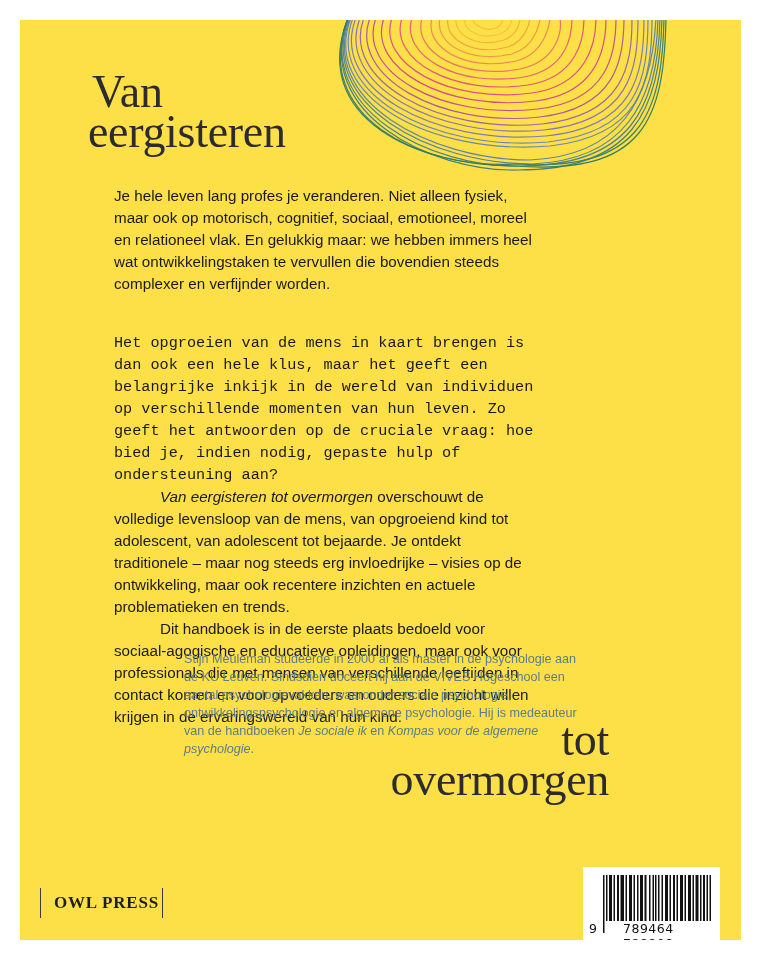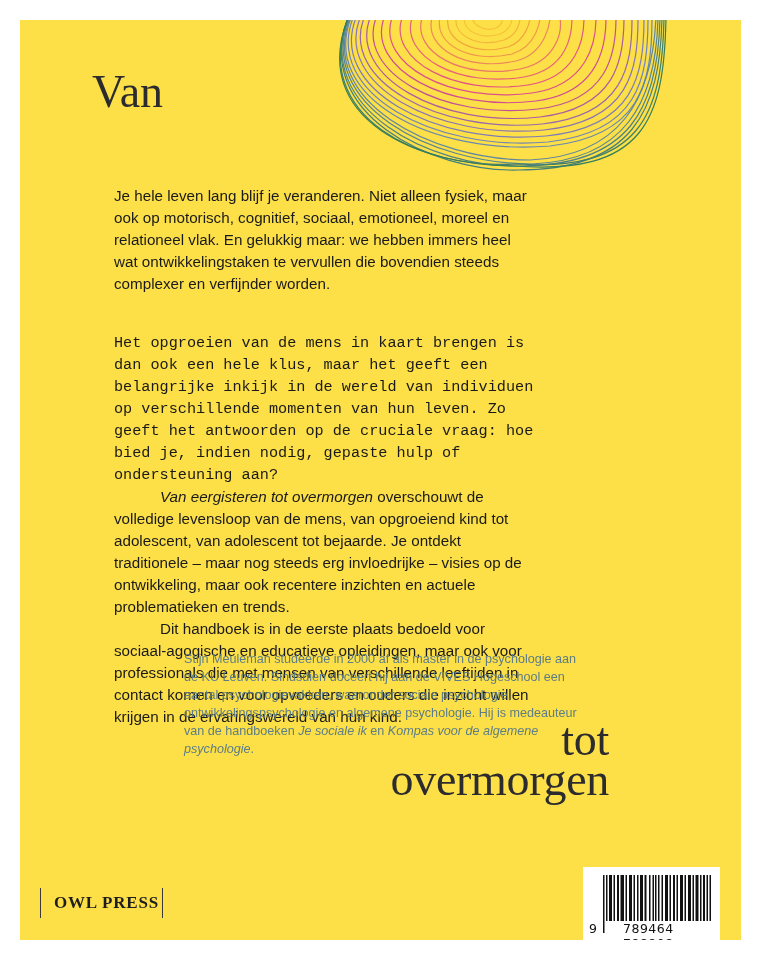--- a/index.html
+++ b/index.html
@@ -100,6 +100,7 @@
 
   <div class="title-top">
     <span class="l1">Van</span>
+    <span class="l2">eergisteren</span>
   </div>
 
   <div class="body-text">

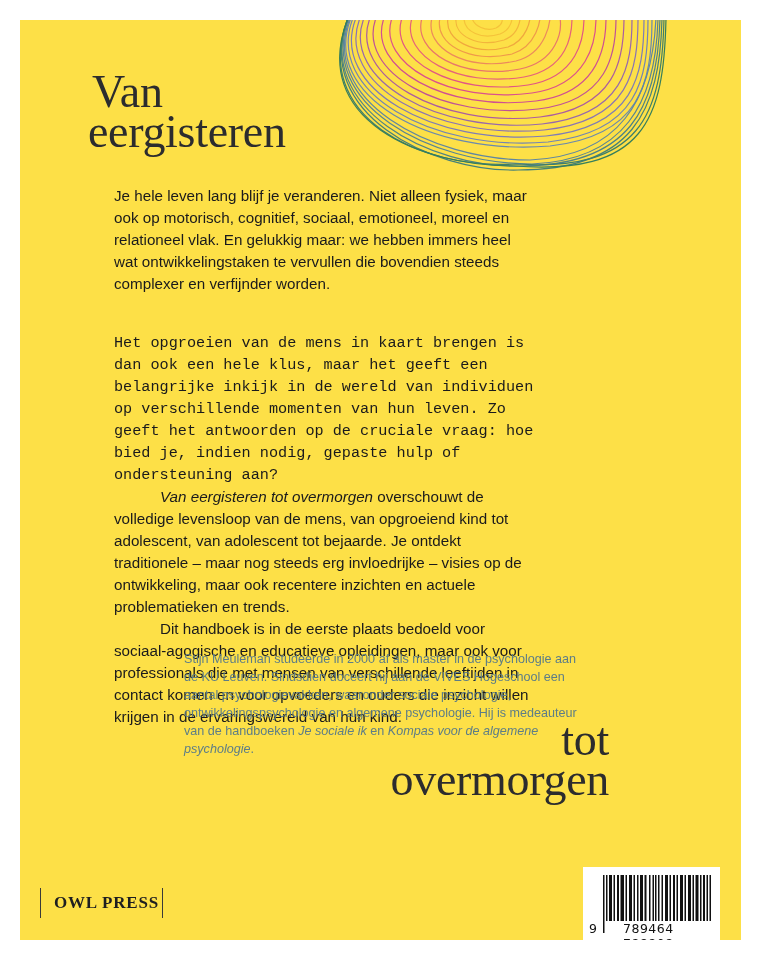--- a/index.html
+++ b/index.html
@@ -104,7 +104,7 @@
   </div>
 
   <div class="body-text">
-    <p>Je hele leven lang blijf je veranderen. Niet alleen fysiek, maar ook op motorisch, cognitief, sociaal, emotioneel, moreel en relationeel vlak. En gelukkig maar: we hebben immers heel wat ontwikkelingstaken te vervullen die bovendien steeds complexer en verfijnder worden.</p>
+    <p>Je hele leven lang profes je veranderen. Niet alleen fysiek, maar ook op motorisch, cognitief, sociaal, emotioneel, moreel en relationeel vlak. En gelukkig maar: we hebben immers heel wat ontwikkelingstaken te vervullen die bovendien steeds complexer en verfijnder worden.</p>
     <p class="gap">Het opgroeien van de mens in kaart brengen is dan ook een hele klus, maar het geeft een belangrijke inkijk in de wereld van individuen op verschillende momenten van hun leven. Zo geeft het antwoorden op de cruciale vraag: hoe bied je, indien nodig, gepaste hulp of ondersteuning aan?</p>
     <p class="indent"><em>Van eergisteren tot overmorgen</em><span> overschouwt de volledige levensloop van de mens, van opgroeiend kind tot adolescent, van adolescent tot bejaarde. Je ontdekt traditionele – maar nog steeds erg invloedrijke – visies op de ontwikkeling, maar ook recentere inzichten en actuele problematieken en trends.</span></p>
     <p class="indent">Dit handboek is in de eerste plaats bedoeld voor sociaal-agogische en educatieve opleidingen, maar ook voor profes­sionals die met mensen van verschillende leeftijden in contact komen en voor opvoeders en ouders die inzicht willen krijgen in de ervaringswereld van hun kind.</p>

